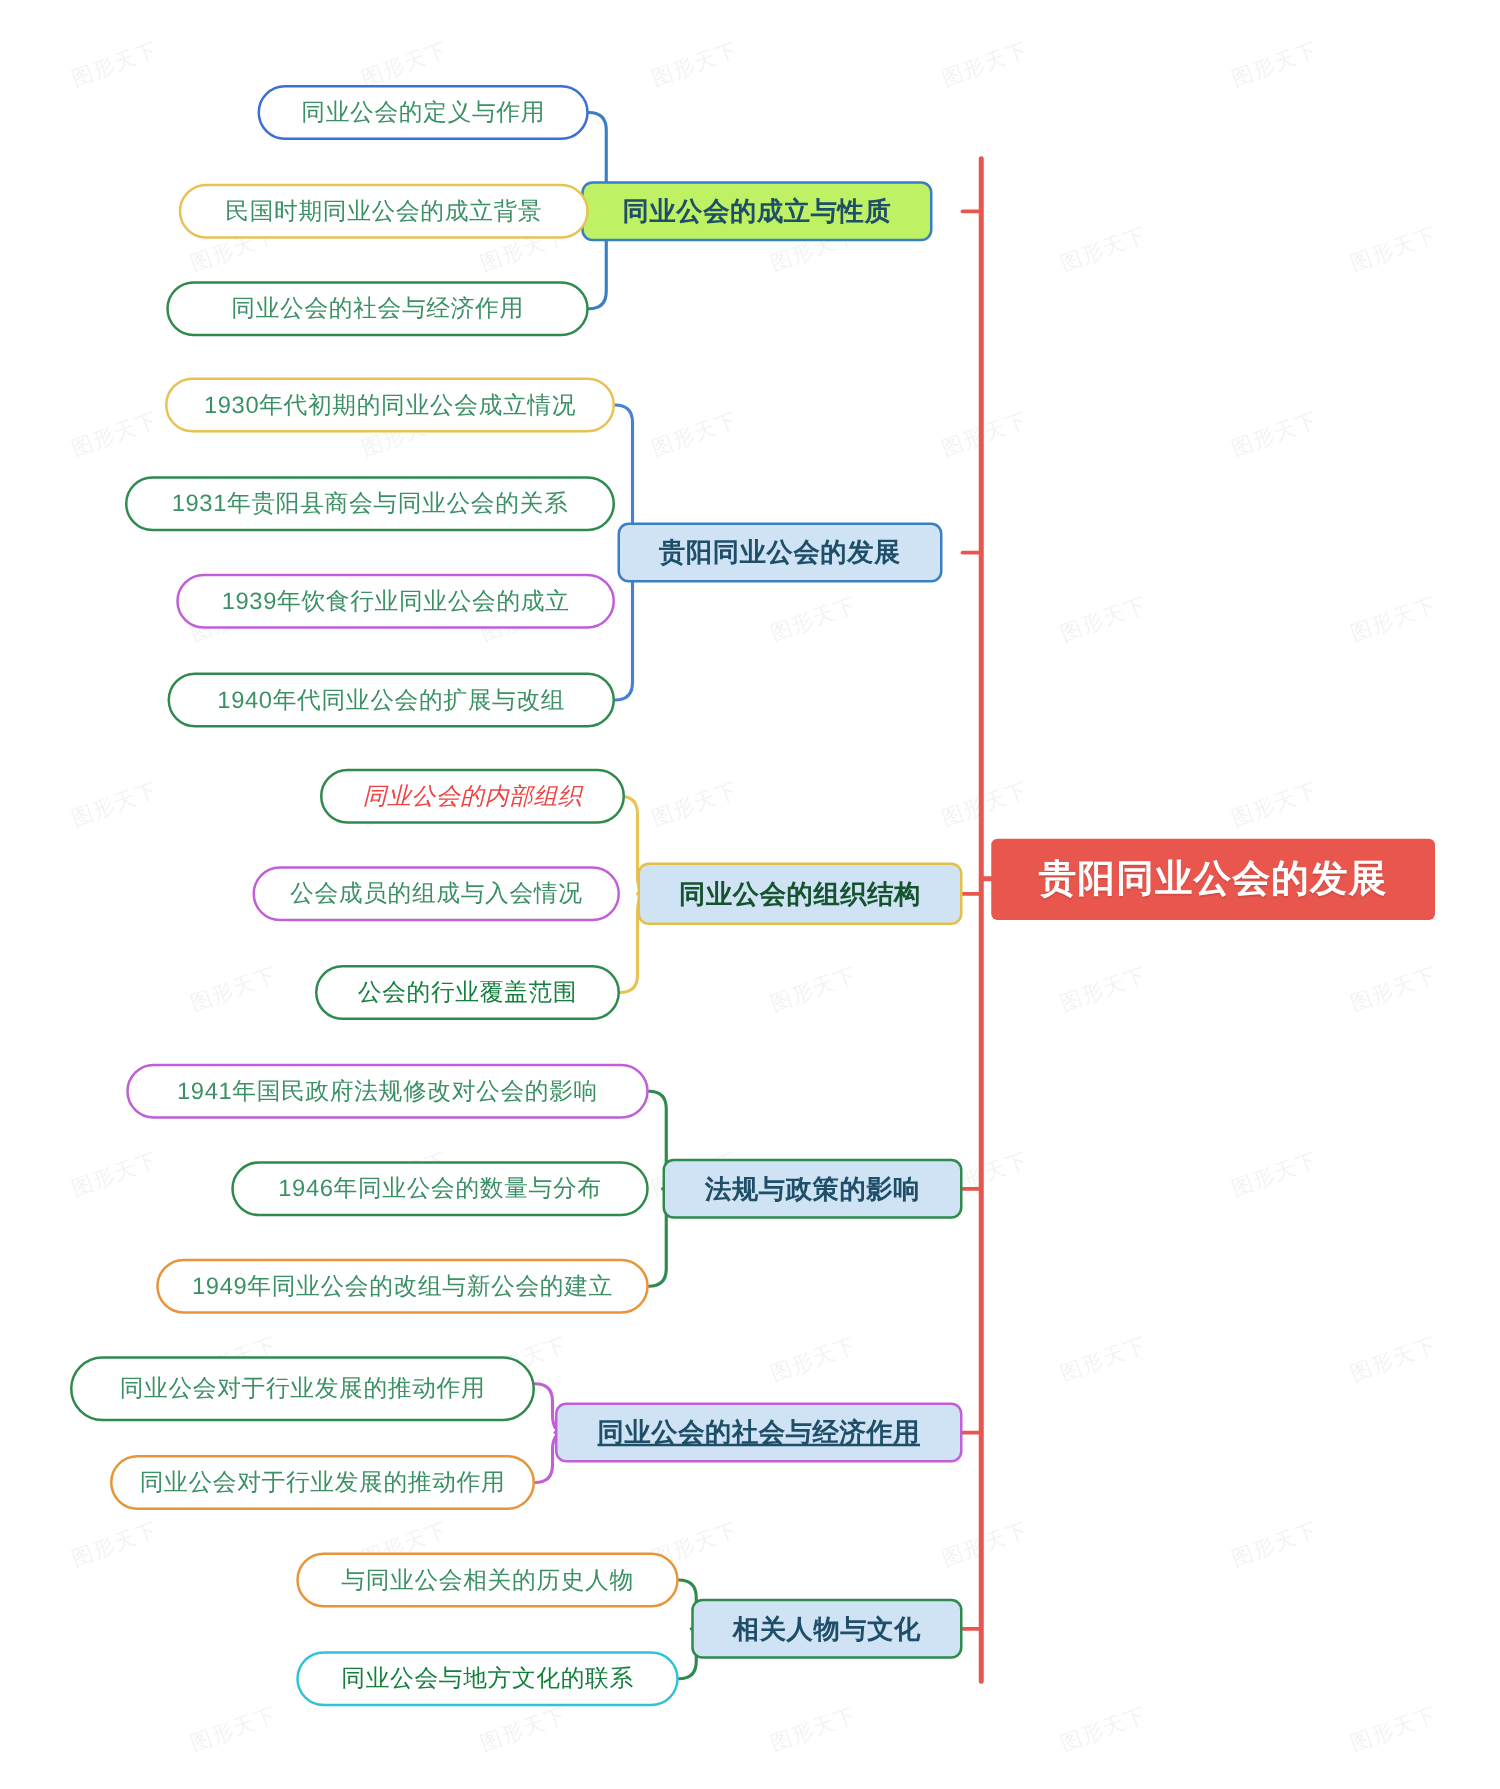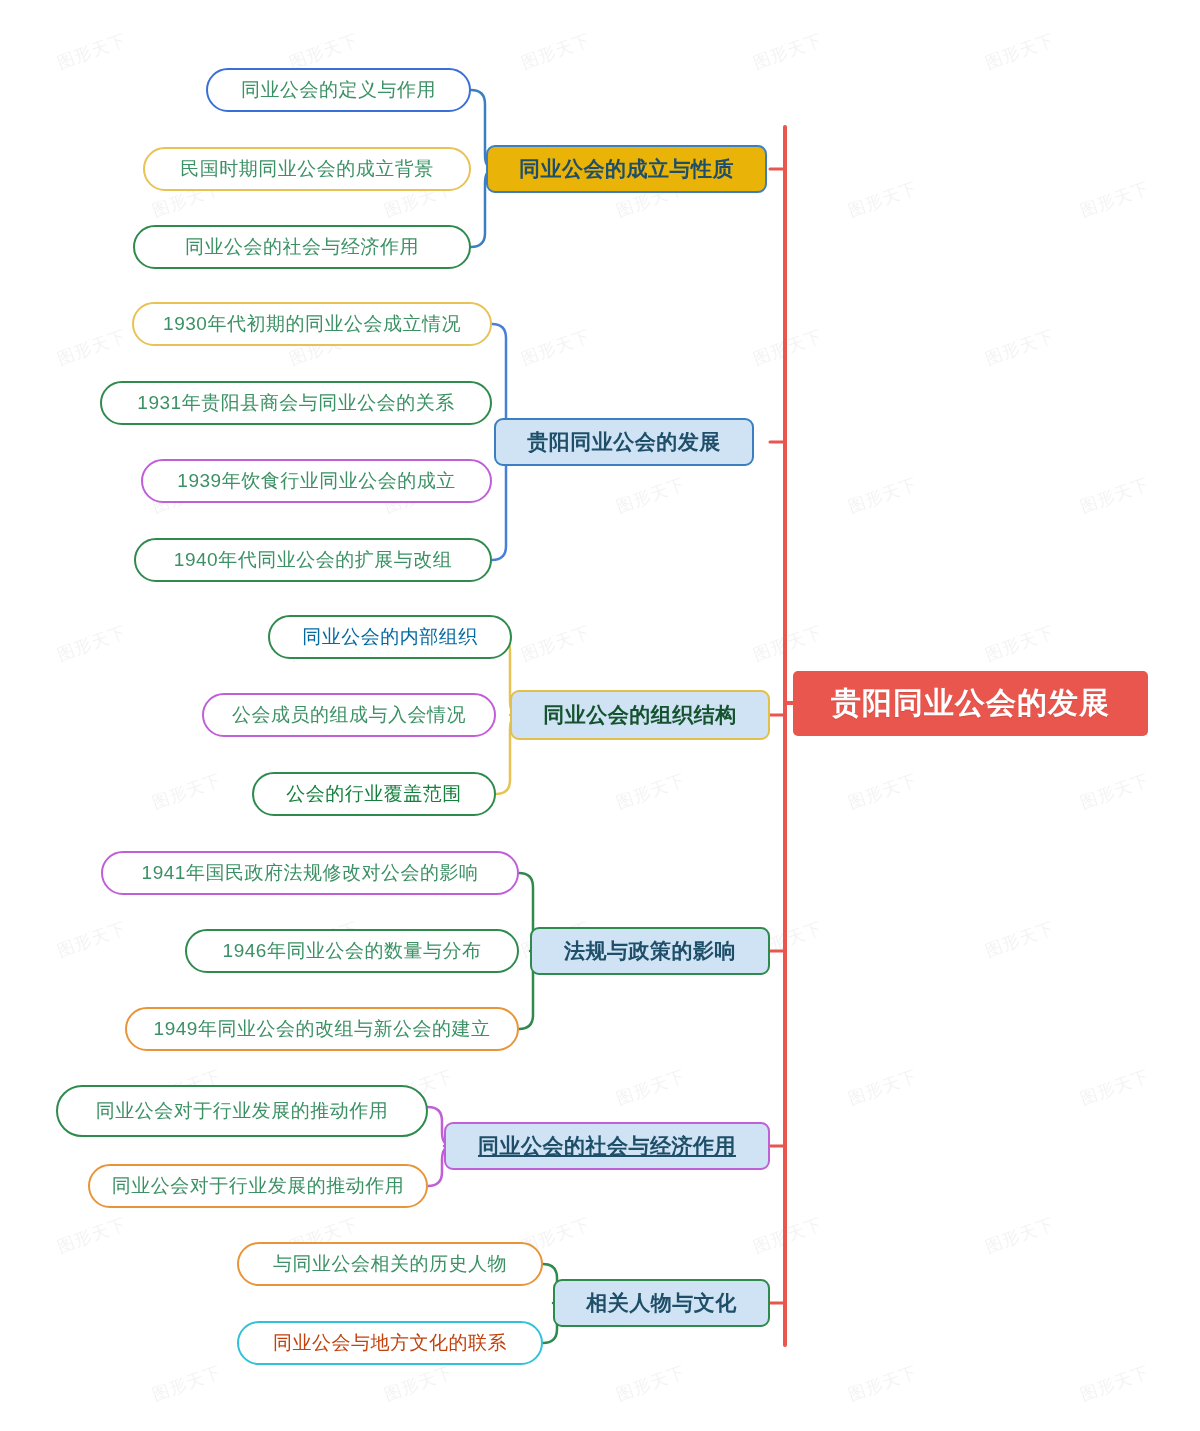--- a/index.html
+++ b/index.html
@@ -165,7 +165,7 @@
 
   <div id="nodes-layer">
       <div class="node node-root" style="left: 793px; top: 670.5px; width: 355px; height: 65px; background: rgb(232, 86, 78); color: rgb(255, 255, 255);">贵阳同业公会的发展</div>
-      <div class="node node-l2" style="left: 486px; top: 145px; width: 281px; height: 48px; border-color: rgb(58, 127, 193); background: #eab308; color: rgb(31, 78, 104);">同业公会的成立与性质</div>
+      <div class="node node-l2" style="left: 465px; top: 145px; width: 281px; height: 48px; border-color: rgb(58, 127, 193); background: #bef264; color: rgb(31, 78, 104);">同业公会的成立与性质</div>
       <div class="node node-leaf" style="left: 206px; top: 68px; width: 265px; height: 44px; border-color: rgb(58, 111, 216); color: rgb(59, 145, 100);">同业公会的定义与作用</div>
       <div class="node node-leaf" style="left: 143px; top: 147px; width: 328px; height: 44px; border-color: rgb(232, 194, 84); color: rgb(59, 145, 100);">民国时期同业公会的成立背景</div>
       <div class="node node-leaf" style="left: 133px; top: 225px; width: 338px; height: 44px; border-color: rgb(47, 138, 78); color: rgb(59, 145, 100);">同业公会的社会与经济作用</div>

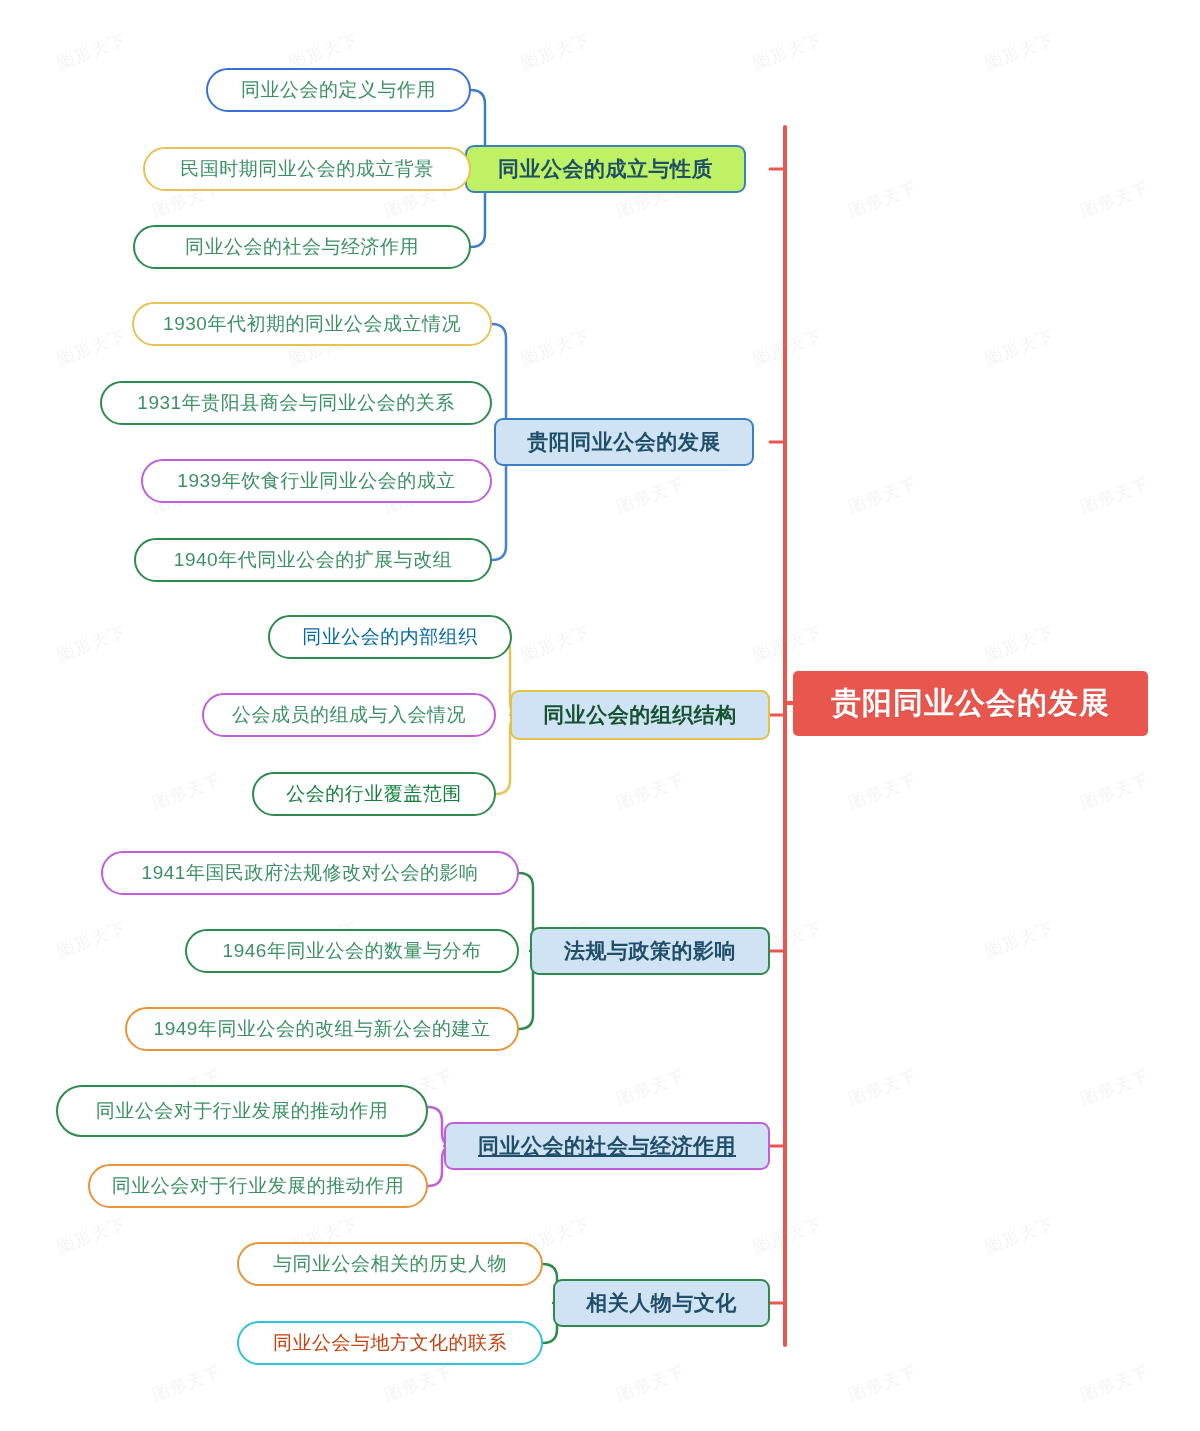--- a/index.html
+++ b/index.html
@@ -175,7 +175,7 @@
       <div class="node node-leaf" style="left: 141px; top: 459px; width: 351px; height: 44px; border-color: rgb(192, 95, 216); color: rgb(59, 145, 100);">1939年饮食行业同业公会的成立</div>
       <div class="node node-leaf" style="left: 134px; top: 538px; width: 358px; height: 44px; border-color: rgb(47, 138, 78); color: rgb(59, 145, 100);">1940年代同业公会的扩展与改组</div>
       <div class="node node-l2" style="left: 510px; top: 690px; width: 260px; height: 50px; border-color: rgb(227, 192, 74); background: rgb(207, 227, 245); color: #14532d;">同业公会的组织结构</div>
-      <div class="node node-leaf" style="left: 268px; top: 615px; width: 244px; height: 44px; border-color: rgb(47, 138, 78); color: #0369a1;">同业公会的内部组织</div>
+      <div class="node node-leaf" style="left: 256px; top: 615px; width: 244px; height: 44px; border-color: rgb(47, 138, 78); color: #ef4444; font-style: italic;">同业公会的内部组织</div>
       <div class="node node-leaf" style="left: 202px; top: 693px; width: 294px; height: 44px; border-color: rgb(192, 95, 216); color: rgb(59, 145, 100);">公会成员的组成与入会情况</div>
       <div class="node node-leaf" style="left: 252px; top: 772px; width: 244px; height: 44px; border-color: rgb(47, 138, 78); color: #15803d;">公会的行业覆盖范围</div>
       <div class="node node-l2" style="left: 530px; top: 927px; width: 240px; height: 48px; border-color: rgb(47, 138, 78); background: rgb(207, 227, 245); color: rgb(31, 78, 104);">法规与政策的影响</div>

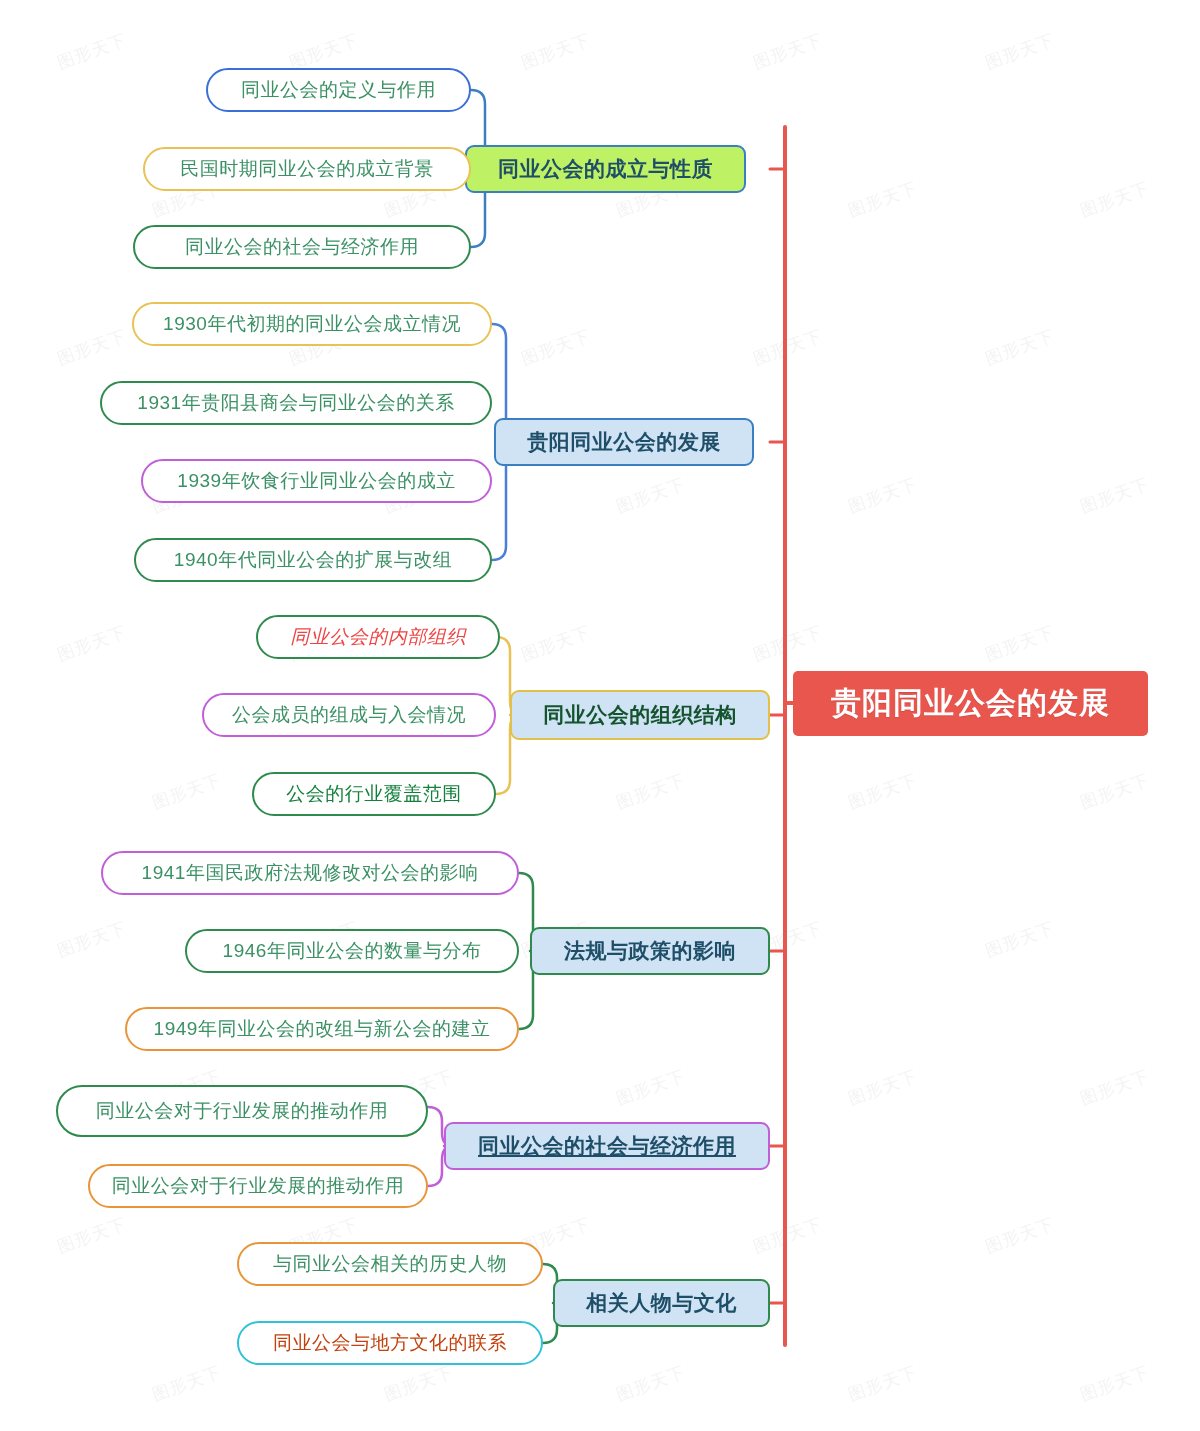--- a/index.html
+++ b/index.html
@@ -187,7 +187,7 @@
       <div class="node node-leaf" style="left: 88px; top: 1164px; width: 340px; height: 44px; border-color: rgb(232, 149, 58); color: rgb(59, 145, 100);">同业公会对于行业发展的推动作用</div>
       <div class="node node-l2" style="left: 553px; top: 1279px; width: 217px; height: 48px; border-color: rgb(47, 138, 78); background: rgb(207, 227, 245); color: rgb(31, 78, 104);">相关人物与文化</div>
       <div class="node node-leaf" style="left: 237px; top: 1242px; width: 306px; height: 44px; border-color: rgb(232, 149, 58); color: rgb(59, 145, 100);">与同业公会相关的历史人物</div>
-      <div class="node node-leaf" style="left: 237px; top: 1321px; width: 306px; height: 44px; border-color: rgb(47, 194, 216); color: #c2410c;">同业公会与地方文化的联系</div>
+      <div class="node node-leaf" style="left: 237px; top: 1321px; width: 306px; height: 44px; border-color: rgb(47, 194, 216); color: #15803d;">同业公会与地方文化的联系</div>
     </div>
 
 </div>

